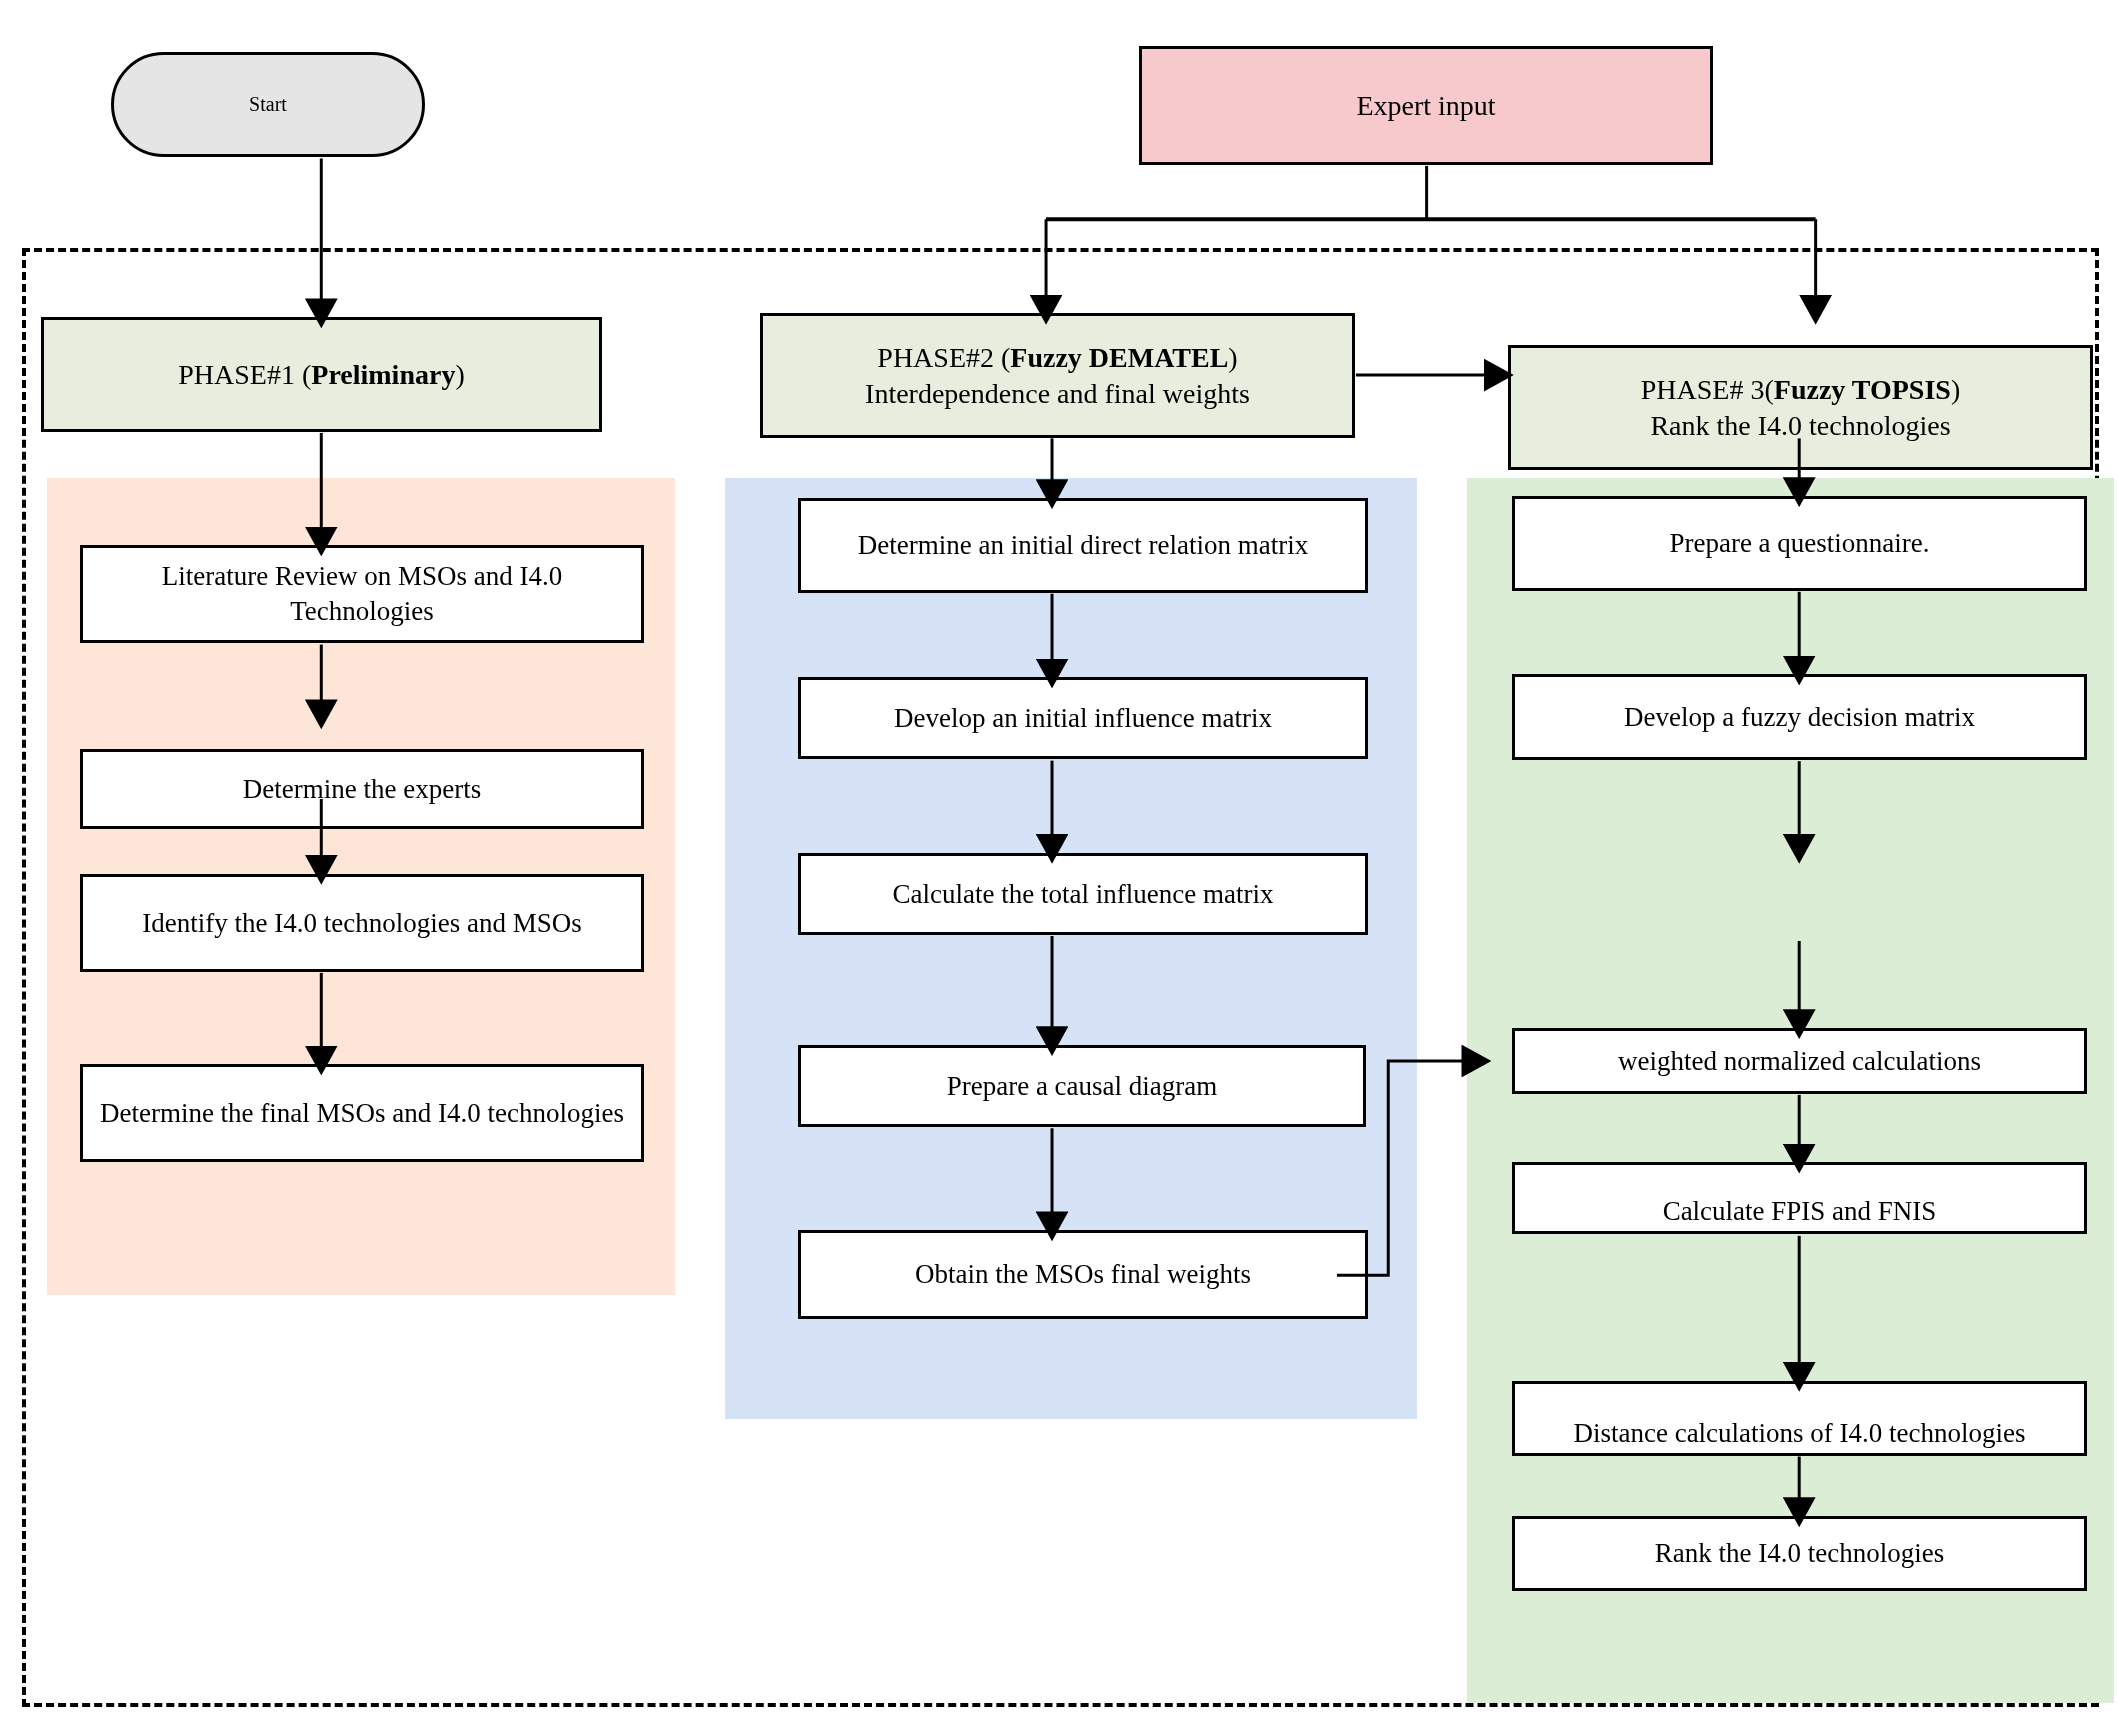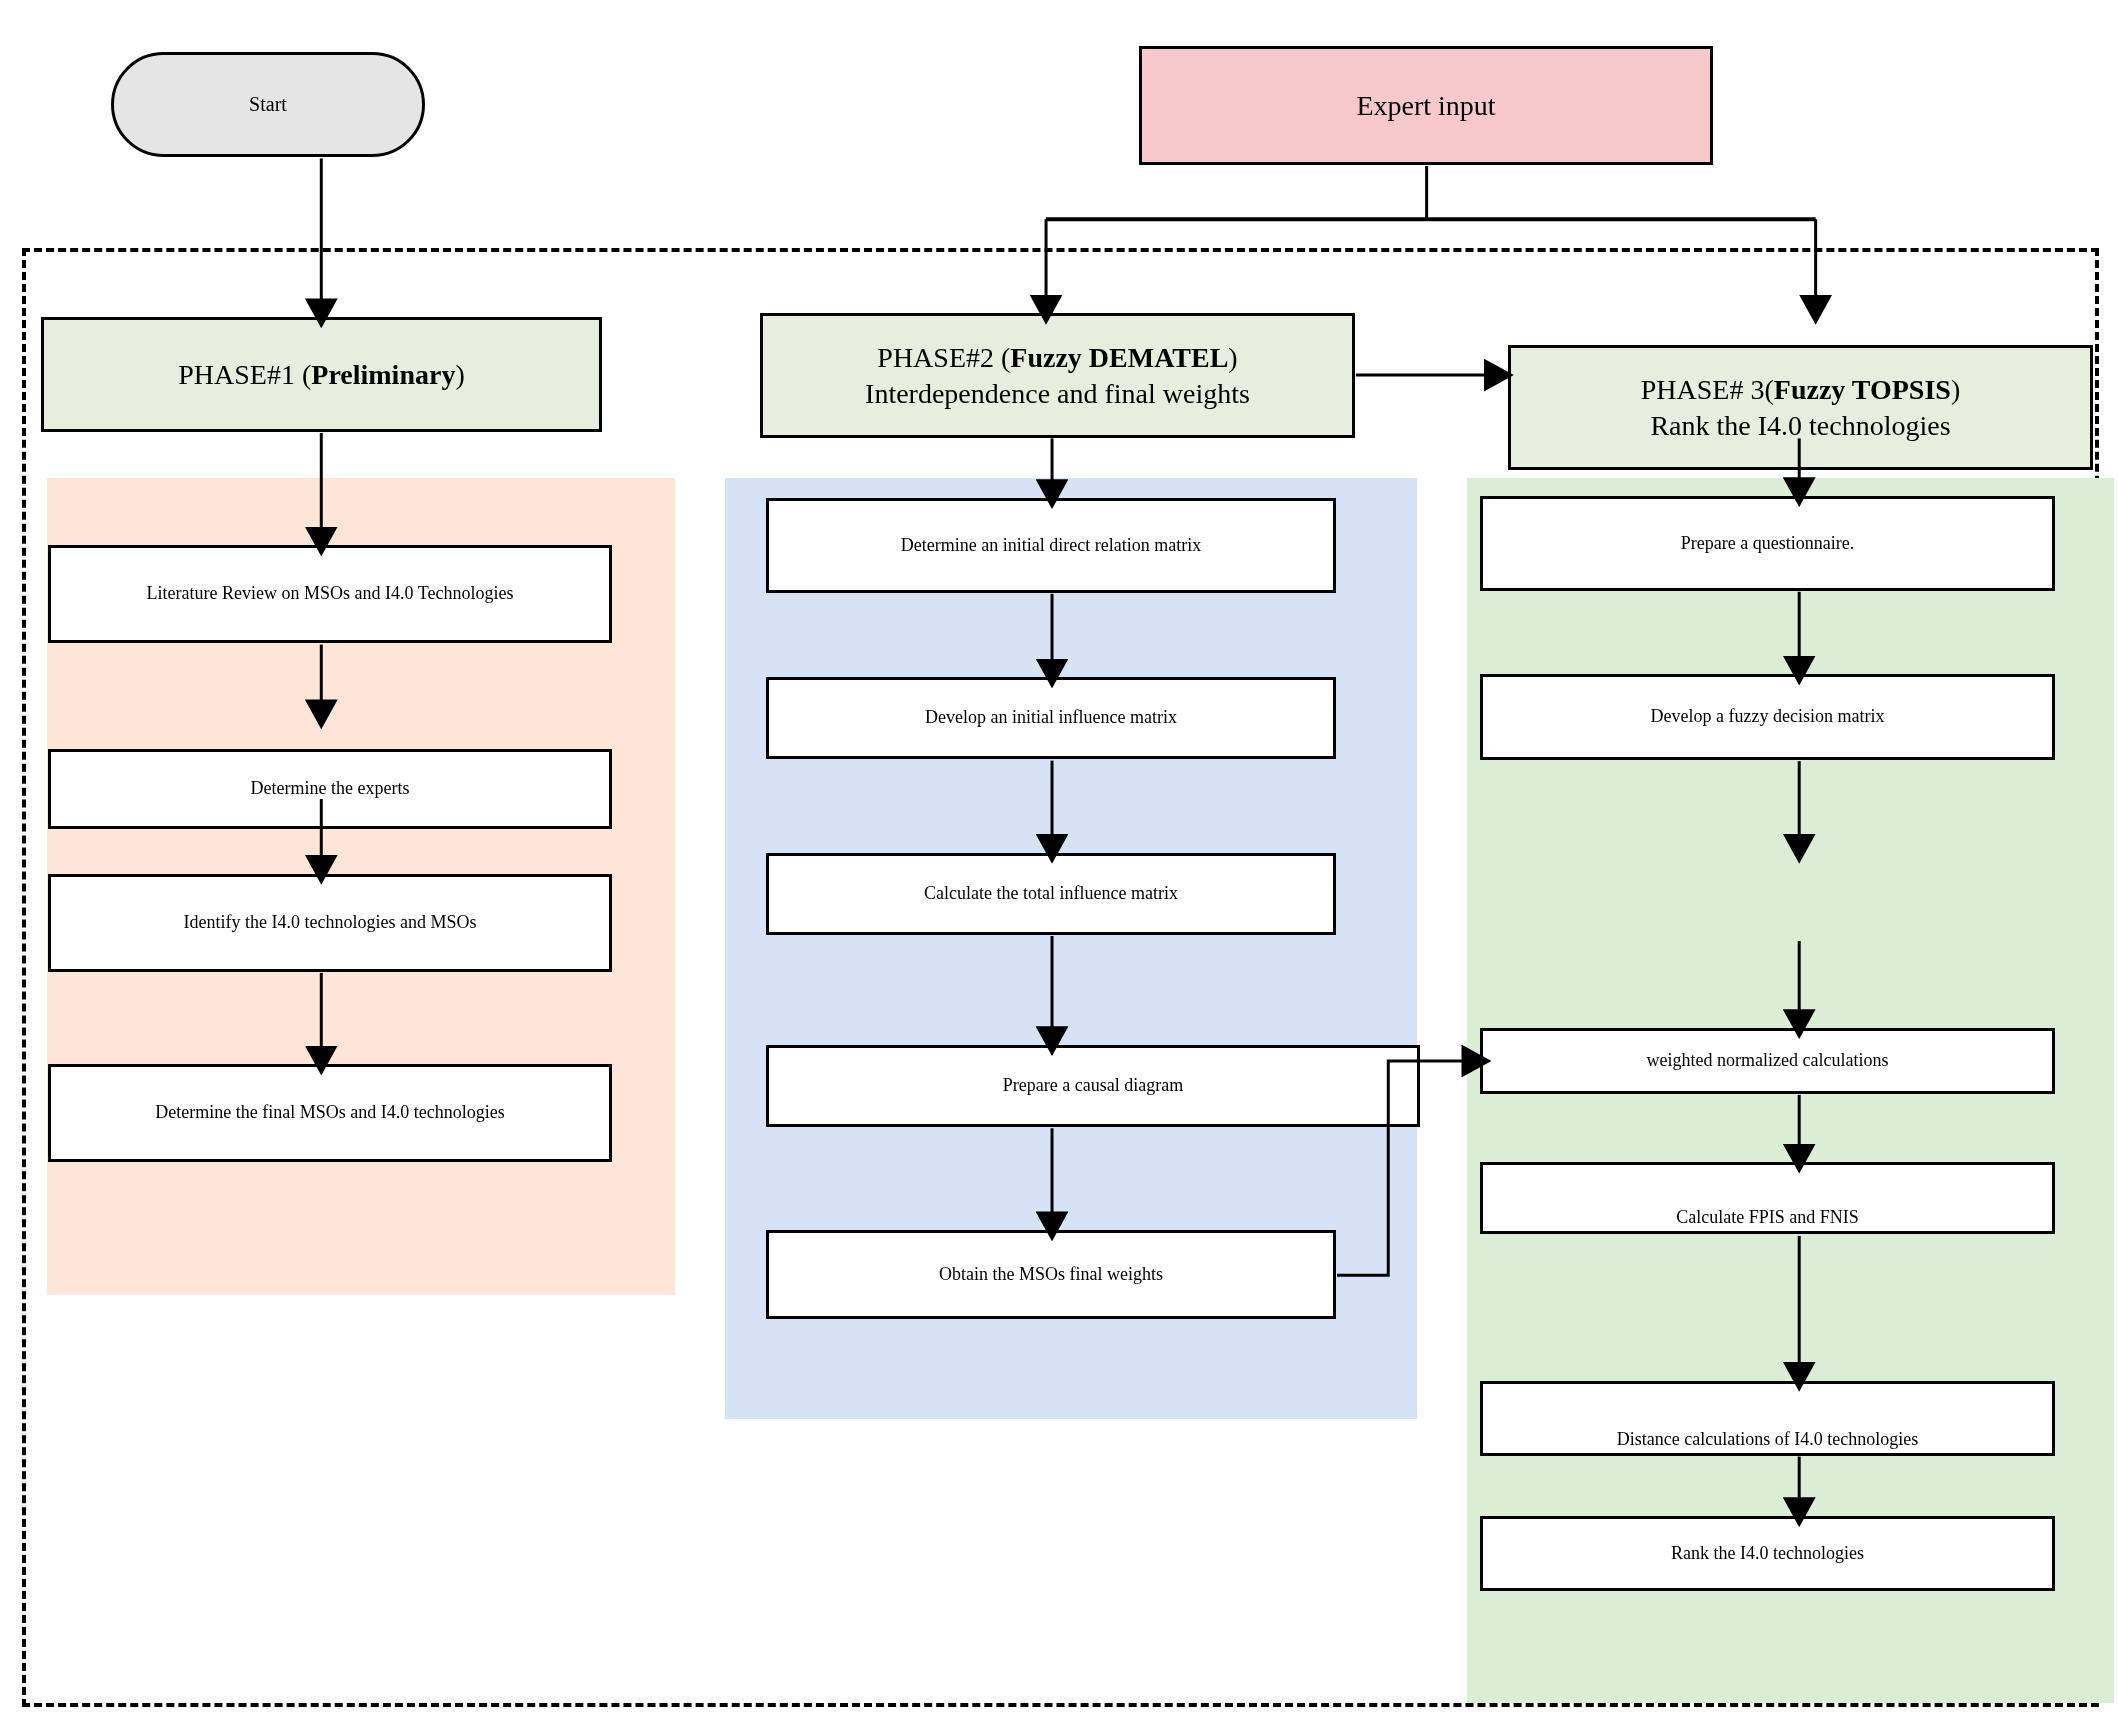--- a/index.html
+++ b/index.html
@@ -36,7 +36,8 @@
   .node-step{
     background:#ffffff;
     border:3px solid #000000;
-    font-size:18px;
+    font-size:27px;
+    margin-left:32px;
   }
   .node-phase{
     background:#E7EEDD;

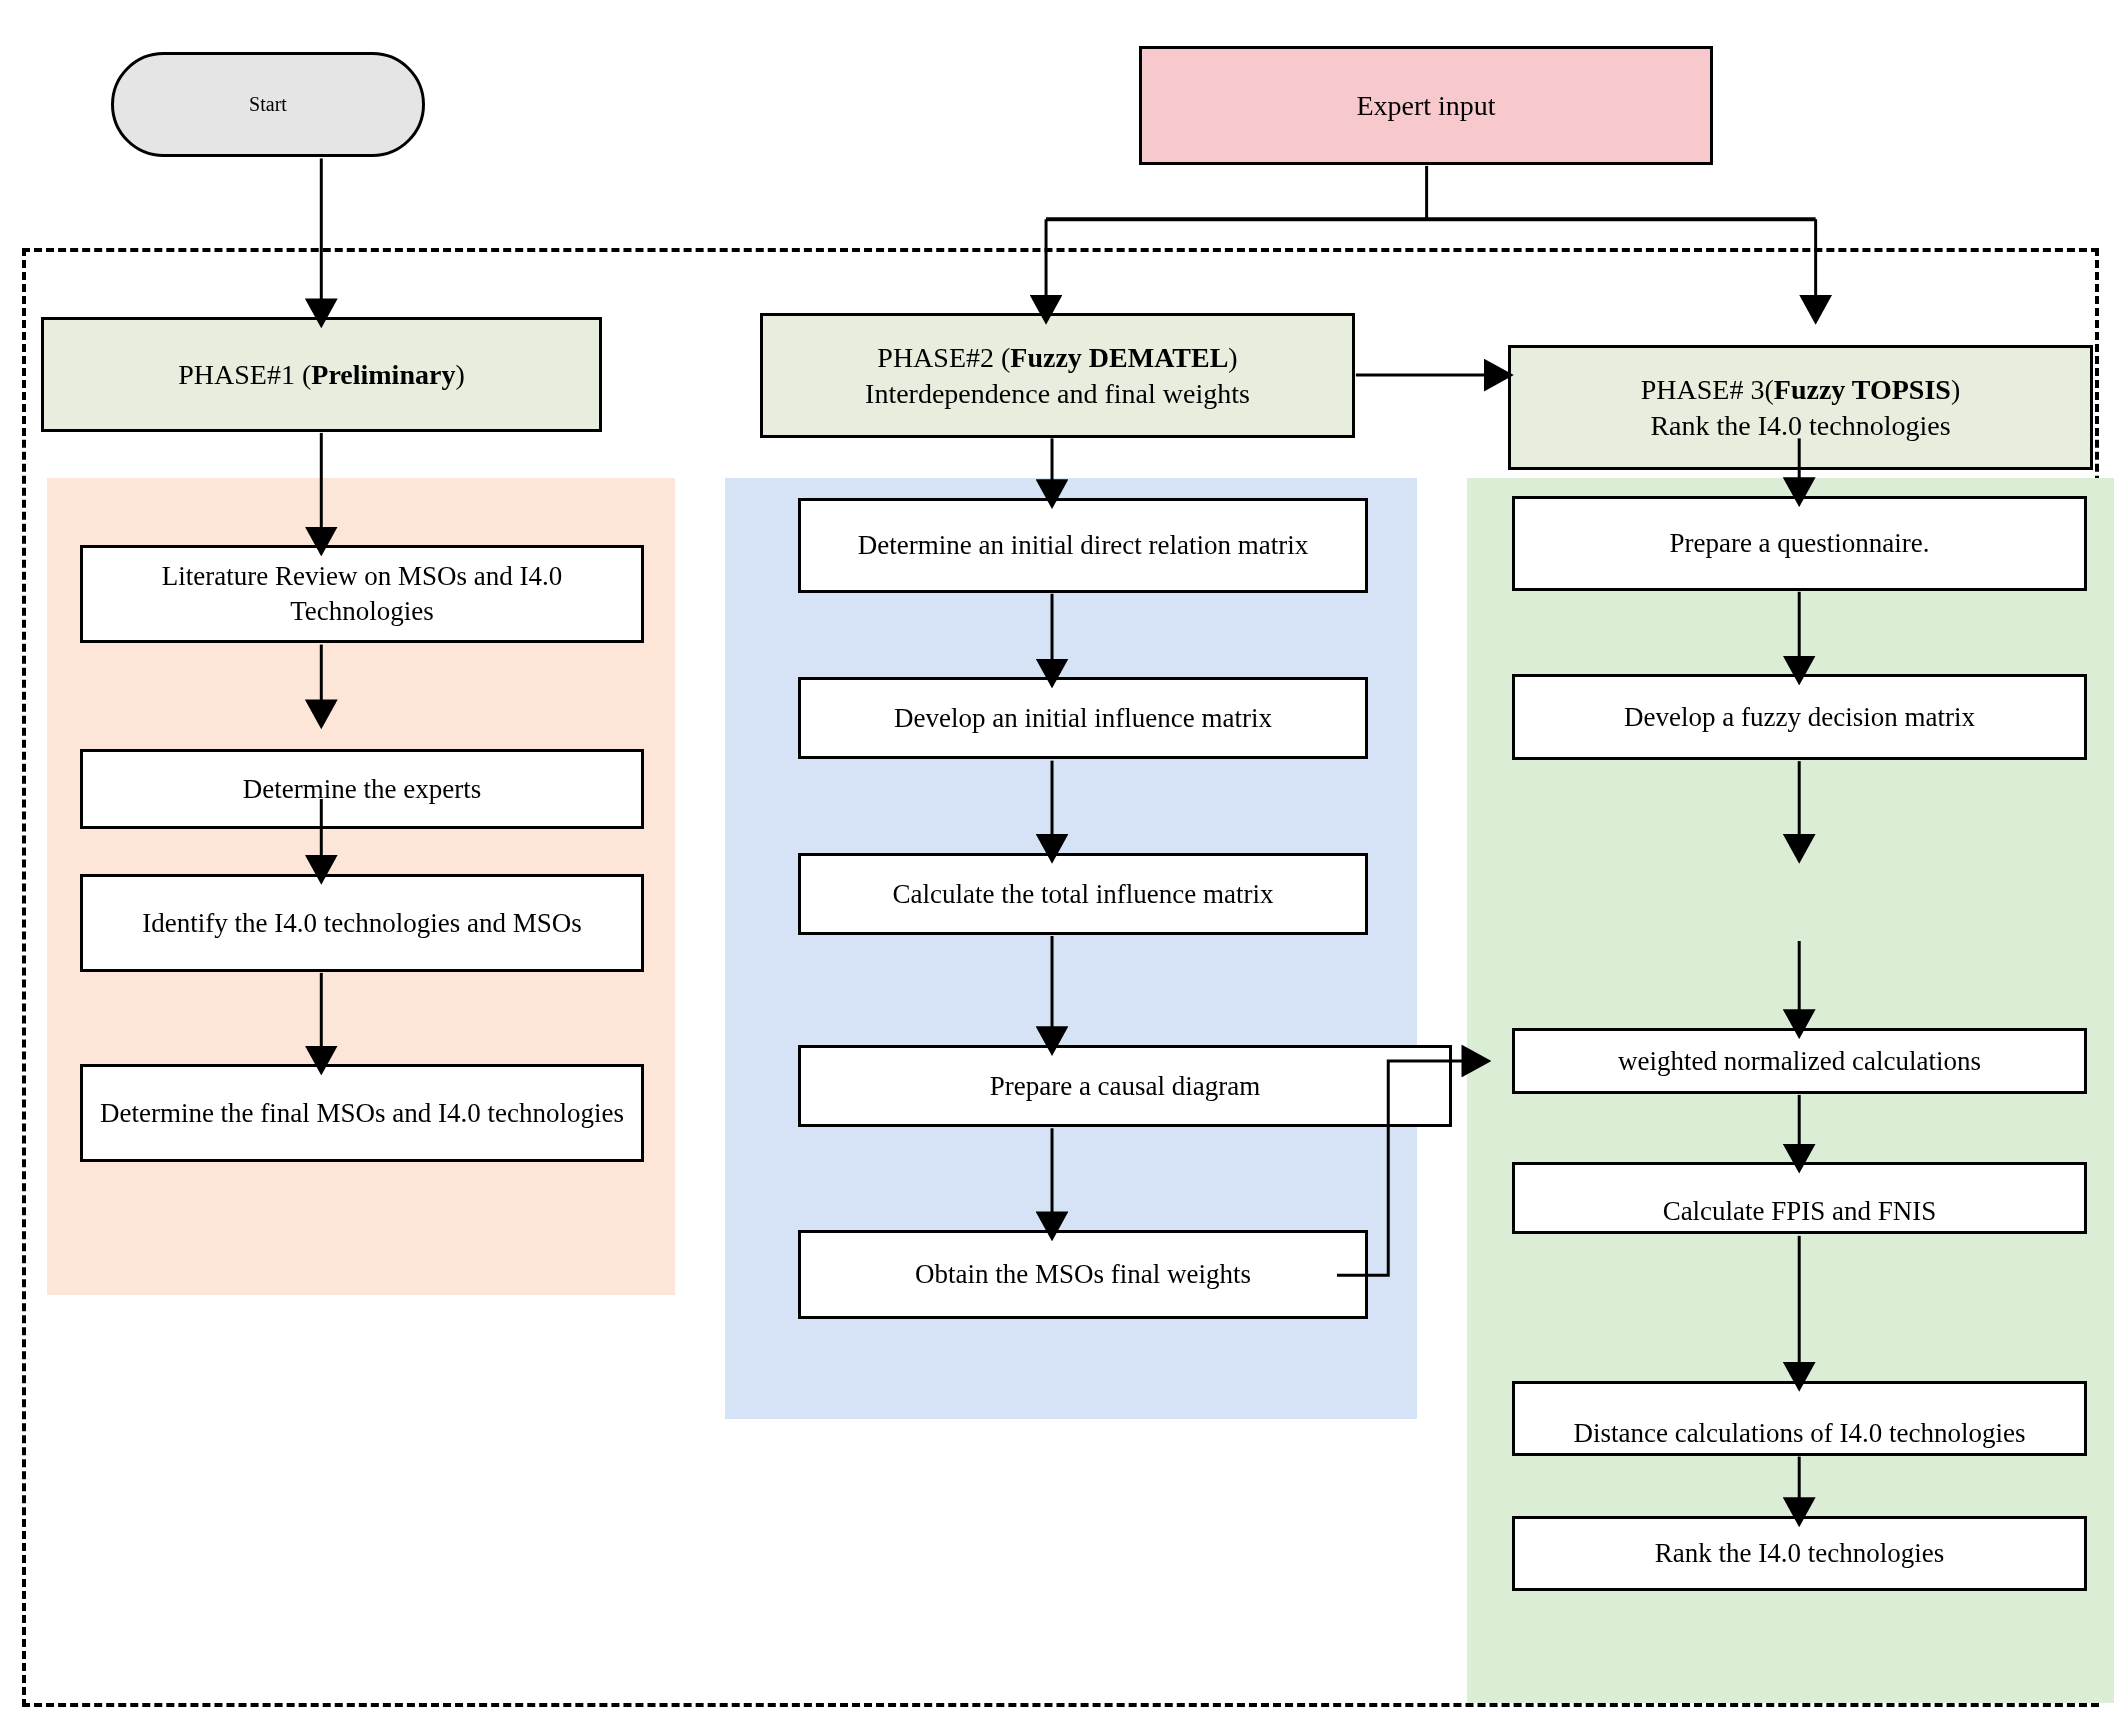--- a/index.html
+++ b/index.html
@@ -122,7 +122,7 @@
   <div class="node node-step" style="left:766px;top:853px;width:570px;height:82px;">
     <span>Calculate the total influence matrix</span>
   </div>
-  <div class="node node-step" style="left:766px;top:1045px;width:654px;height:82px;">
+  <div class="node node-step" style="left:766px;top:1045px;width:568px;height:82px;">
     <span>Prepare a causal diagram</span>
   </div>
   <div class="node node-step" style="left:766px;top:1230px;width:570px;height:89px;">

